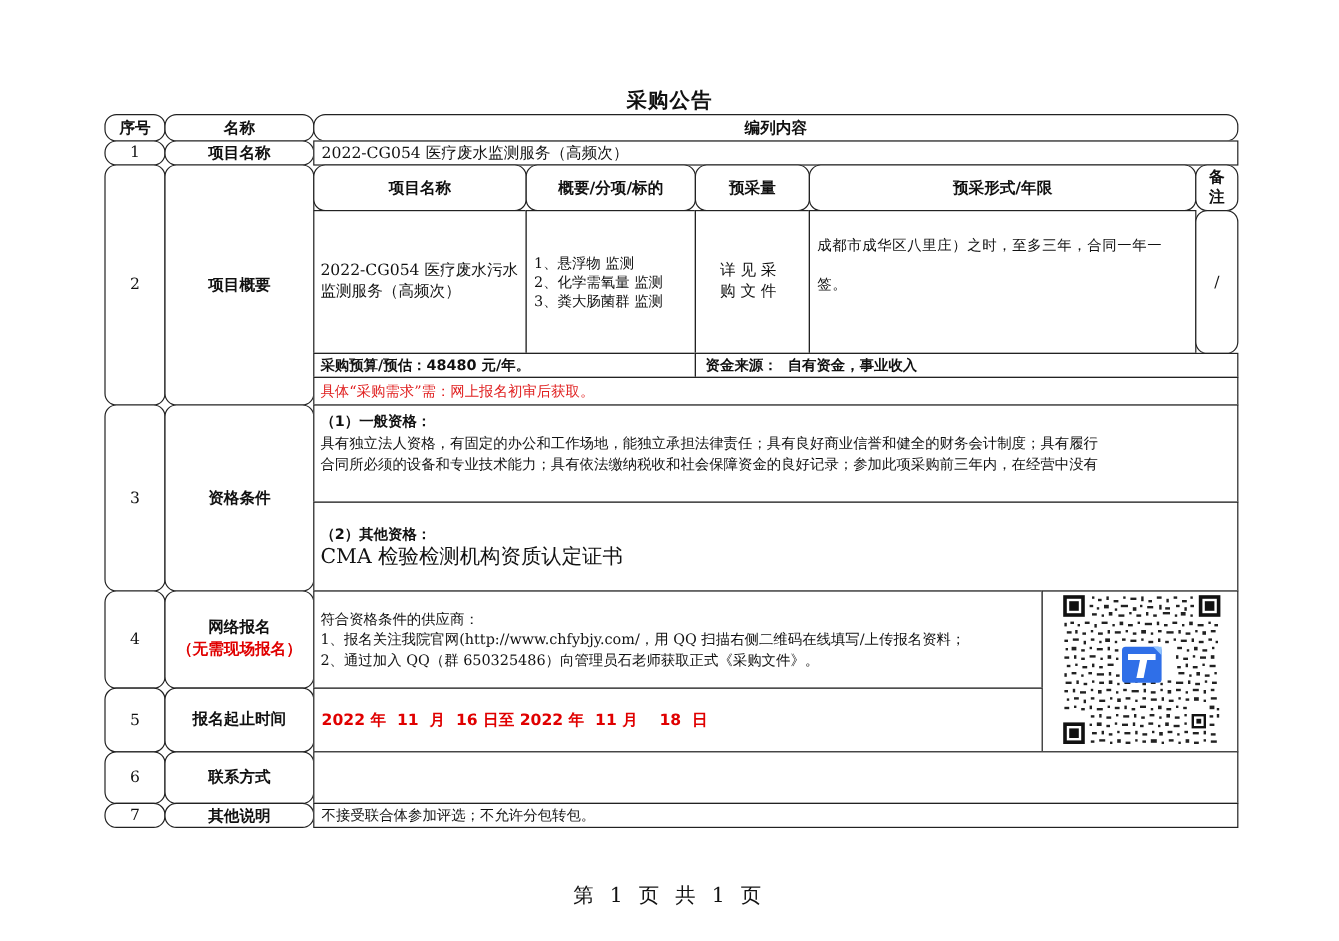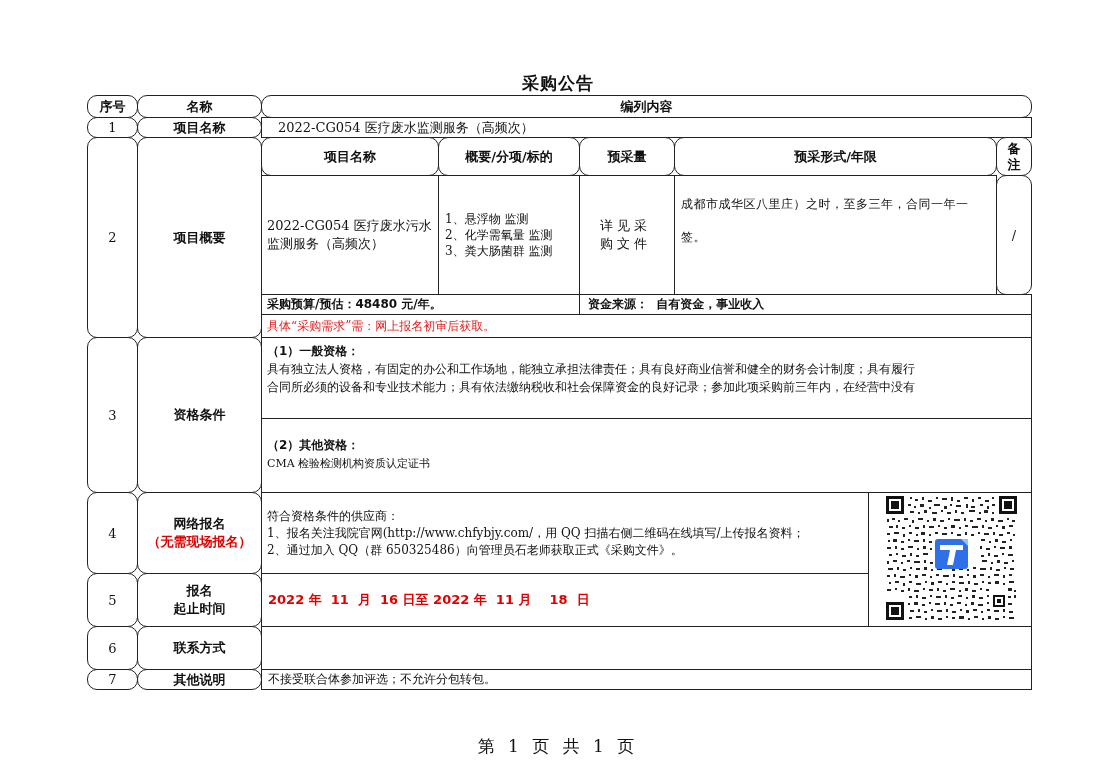--- a/index.html
+++ b/index.html
@@ -19,7 +19,7 @@
   .f13 { font-size: 13px; }
   .red { color: #e00000; }
   .red2 { color: #e02020; }
-  .pad { padding-left: 16px; }
+  .pad { padding-left: 6px; }
   .footer {
     position: absolute; left: 0; width: 1116px; top: 735px; text-align: center; font-size: 17px; letter-spacing: 4px;
   }

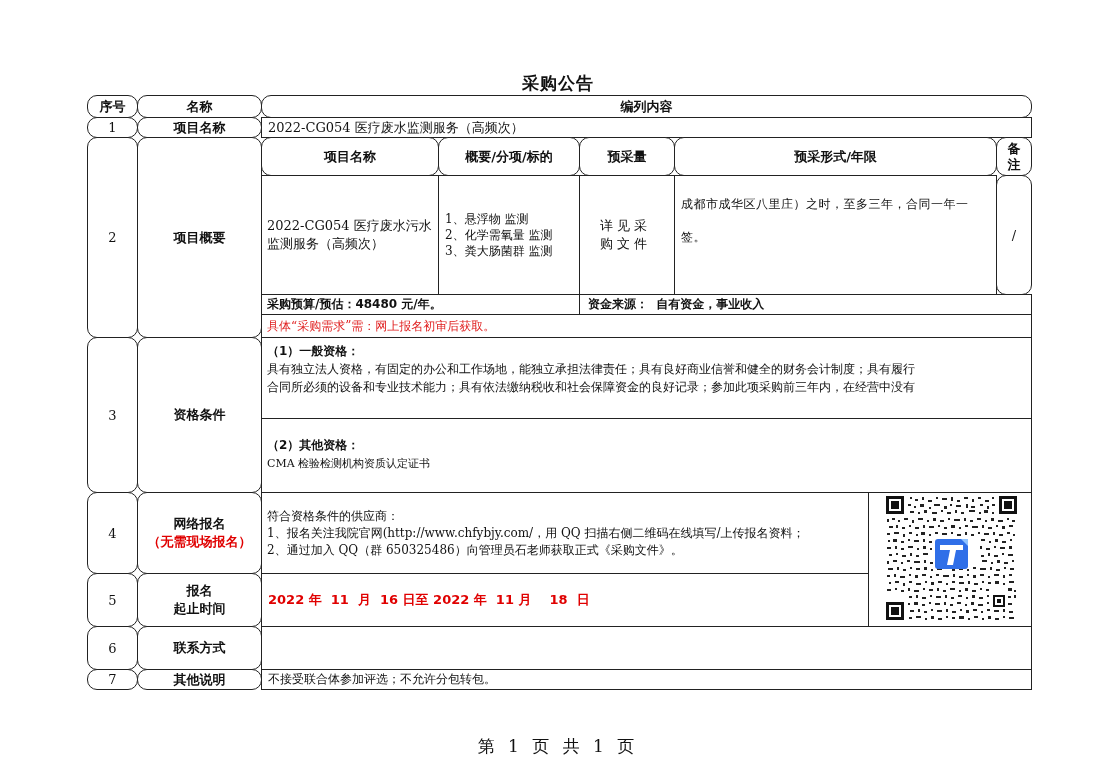--- a/index.html
+++ b/index.html
@@ -80,7 +80,7 @@
 </div>
 <div class="cell f12" style="left:261px;top:418px;width:771px;height:75px;padding:17px 12px 0 5px;">
   <div class="bold-sans" style="line-height:18px;">（2）其他资格：</div>
-  <div style="line-height:20px;font-size:11px;">CMA 检验检测机构资质认定证书</div>
+  <div style="line-height:20px;font-size:17px;">CMA 检验检测机构资质认定证书</div>
 </div>
 
 <div class="cell center f13" style="left:87px;top:492px;width:51px;height:82px;">4</div>

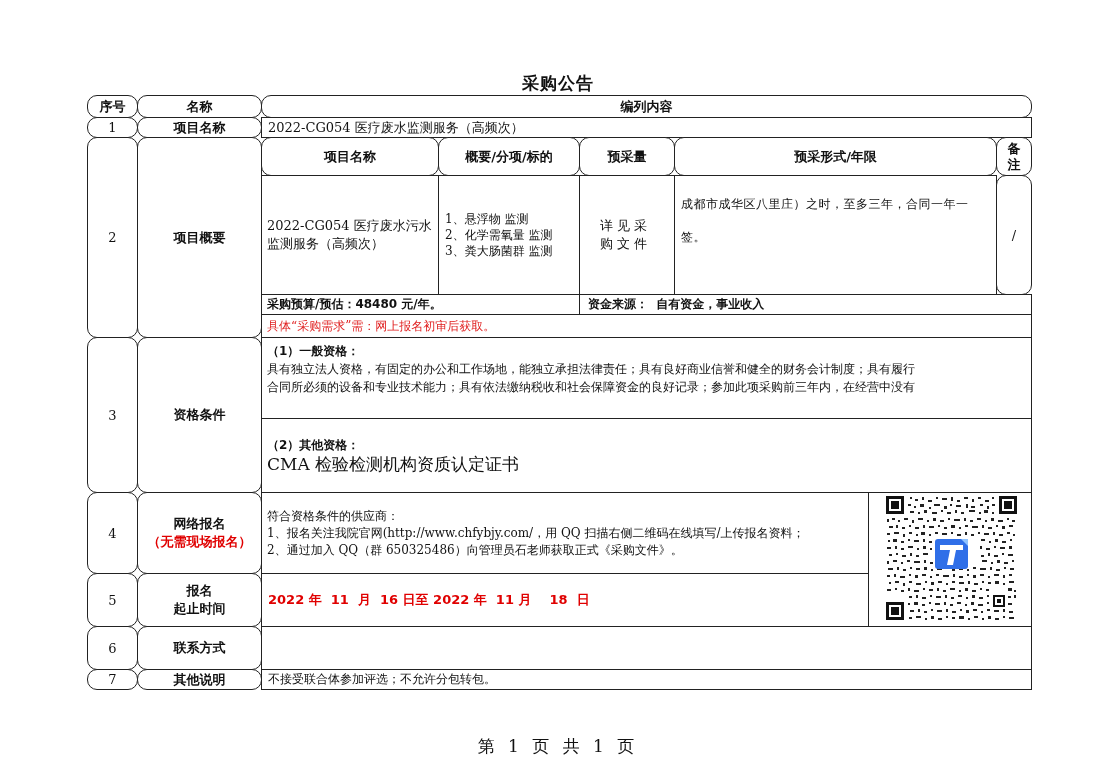--- a/index.html
+++ b/index.html
@@ -397,7 +397,7 @@
 </div>
 
 <div class="cell center f13" style="left:87px;top:573px;width:51px;height:54px;">5</div>
-<div class="cell center" style="left:137px;top:573px;width:125px;height:54px;flex-direction:column;">
+<div class="cell center" style="left:137px;top:573px;width:125px;height:54px;">
   <div class="bold-sans f13" style="line-height:18px;">报名</div>
   <div class="bold-sans f13" style="line-height:18px;">起止时间</div>
 </div>

